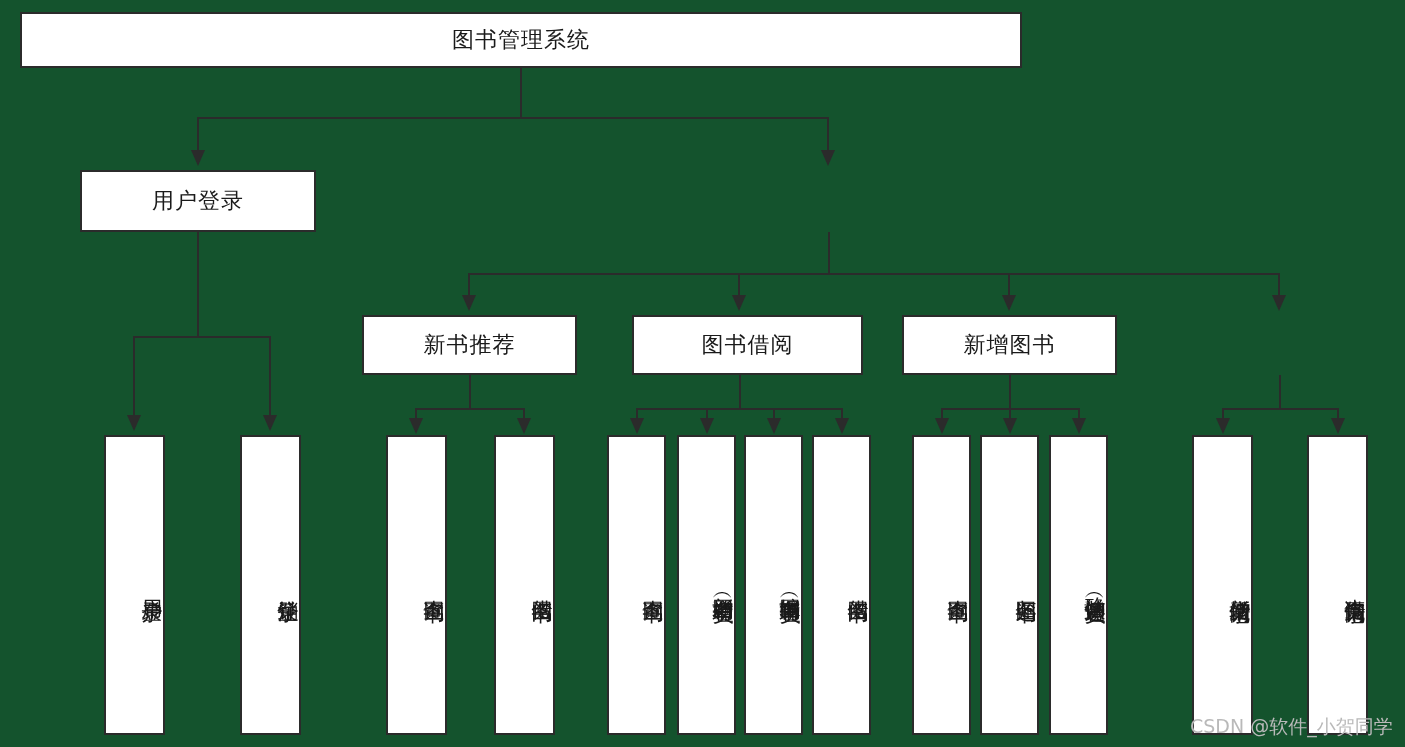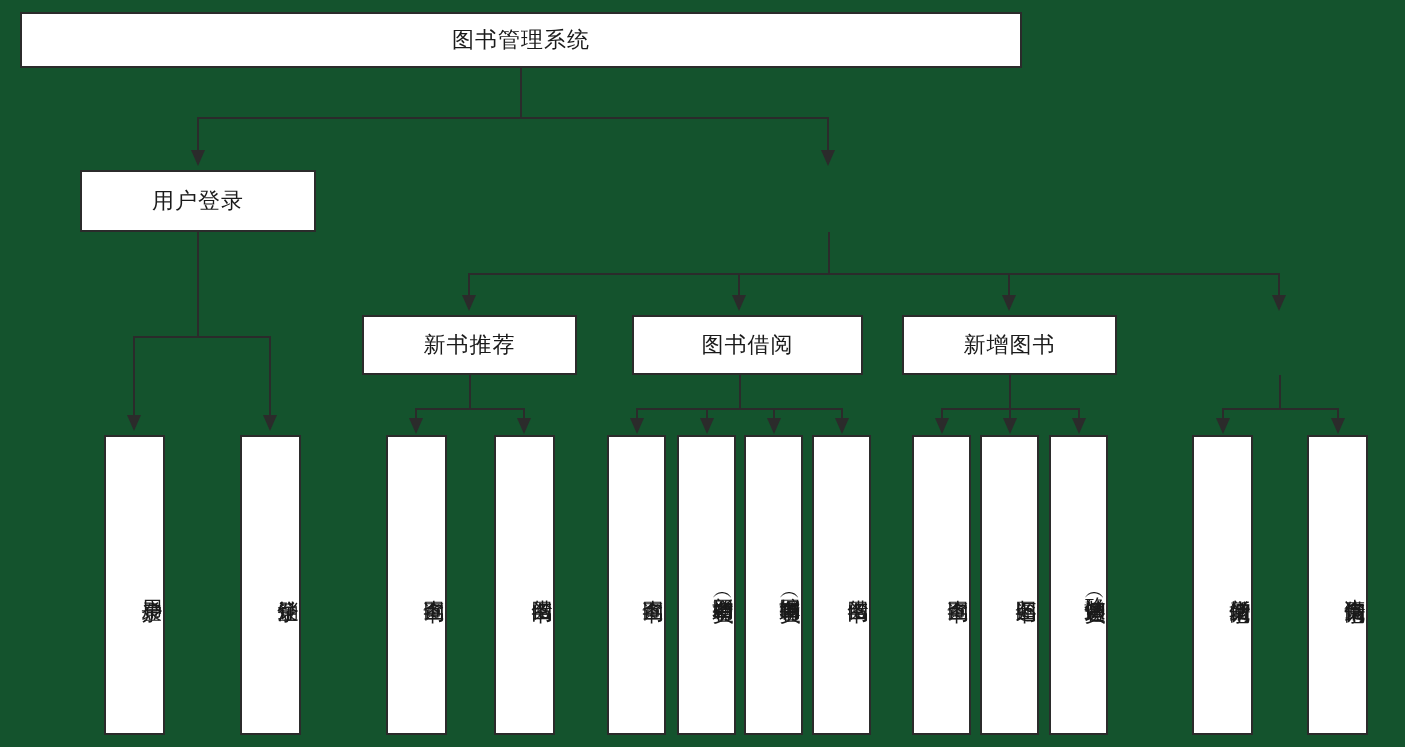--- a/index.html
+++ b/index.html
@@ -216,6 +216,7 @@
     <span class="vtext">查询借阅记录</span>
   </div>
 
+  <div id="watermark" style="left:1190px; top:714px;">CSDN @软件_小贺同学</div>
 
 </div>
 

